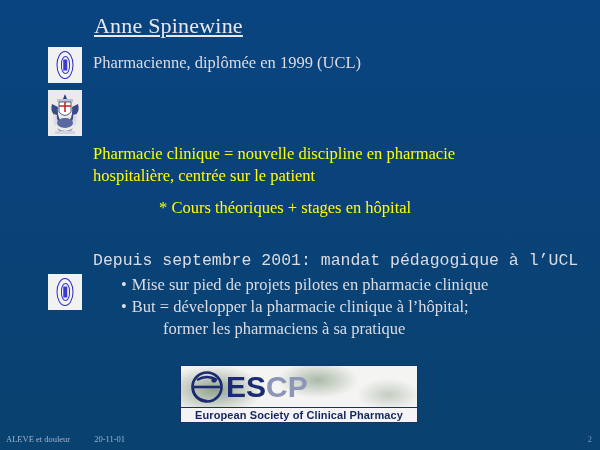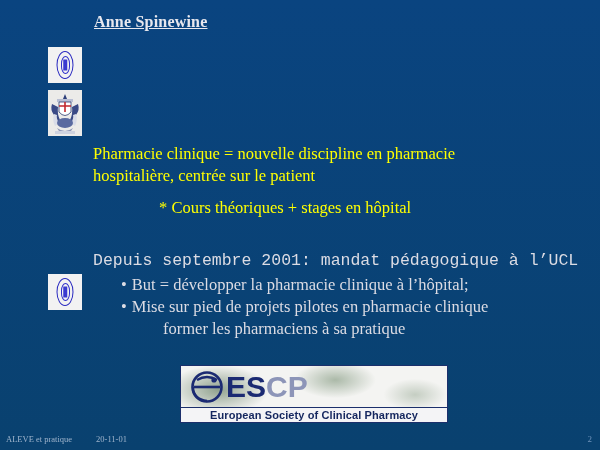--- a/index.html
+++ b/index.html
@@ -28,8 +28,8 @@
     position: absolute;
     left: 94px;
     top: 13px;
-    font-size: 16px;
-    font-weight: bold;
+    font-size: 22px;
+    font-weight: normal;
     color: #e8e8ee;
     text-decoration: underline;
     letter-spacing: 0.2px;

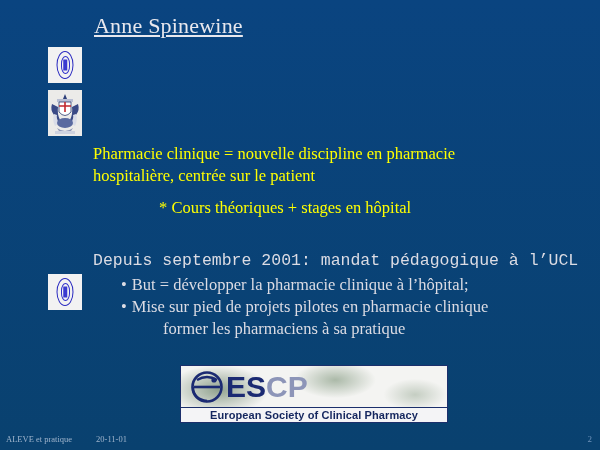--- a/index.html
+++ b/index.html
@@ -208,6 +208,7 @@
     <div class="seal-inner"></div>
   </div>
 
+  <div class="body-text line1">Pharmacienne, diplômée en 1999 (UCL)</div>
 
   <div class="pic arms">
     <svg class="arms-svg" viewBox="0 0 34 46">

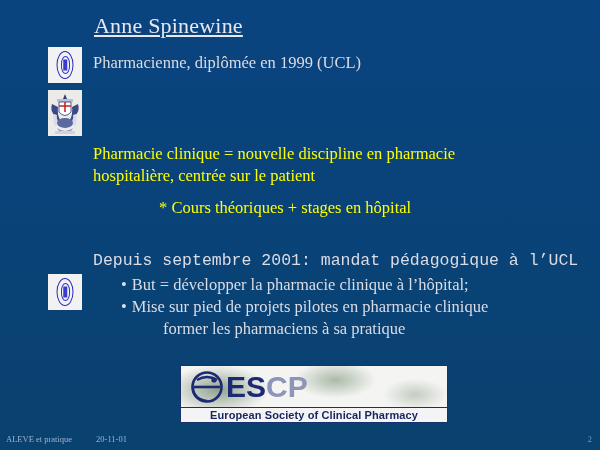--- a/index.html
+++ b/index.html
@@ -240,10 +240,10 @@
 
   <div class="bullets">
     <div class="bullet-row">
-      <span class="bullet-dot">•</span><span>But = développer la pharmacie clinique à l’hôpital;</span>
+      <span class="bullet-dot">•</span><span>Mise sur pied de projets pilotes en pharmacie clinique</span>
     </div>
     <div class="bullet-row">
-      <span class="bullet-dot">•</span><span>Mise sur pied de projets pilotes en pharmacie clinique</span>
+      <span class="bullet-dot">•</span><span>But = développer la pharmacie clinique à l’hôpital;</span>
     </div>
     <div class="bullet-cont">former les pharmaciens à sa pratique</div>
   </div>

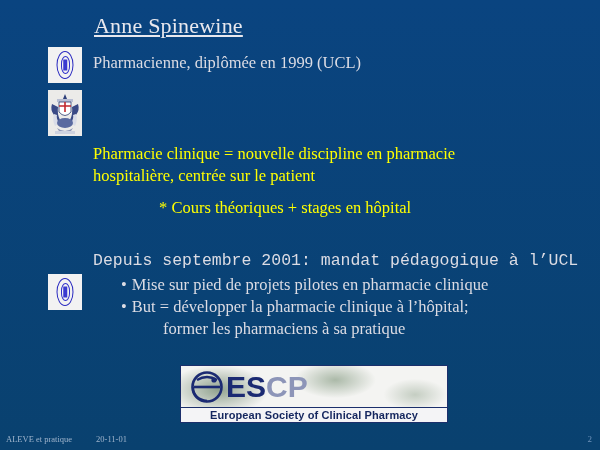--- a/index.html
+++ b/index.html
@@ -128,7 +128,7 @@
     position: absolute;
     left: 180px;
     top: 365px;
-    width: 268px;
+    width: 238px;
     height: 58px;
     background: #f4f4f6;
     border: 1px solid #1b2f6b;

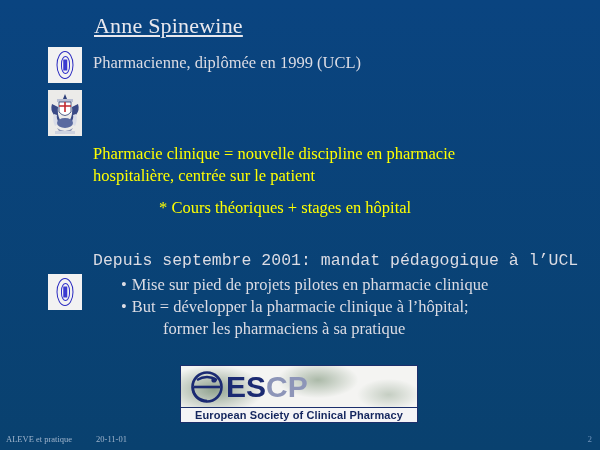--- a/index.html
+++ b/index.html
@@ -263,7 +263,7 @@
   </div>
 
   <div class="footer-left">
-    <span>ALEVE et pratique</span><span class="fdate">20-11-01</span>
+    <span>ALEVE et douleur</span><span class="fdate">20-11-01</span>
   </div>
   <div class="footer-page">2</div>
 

